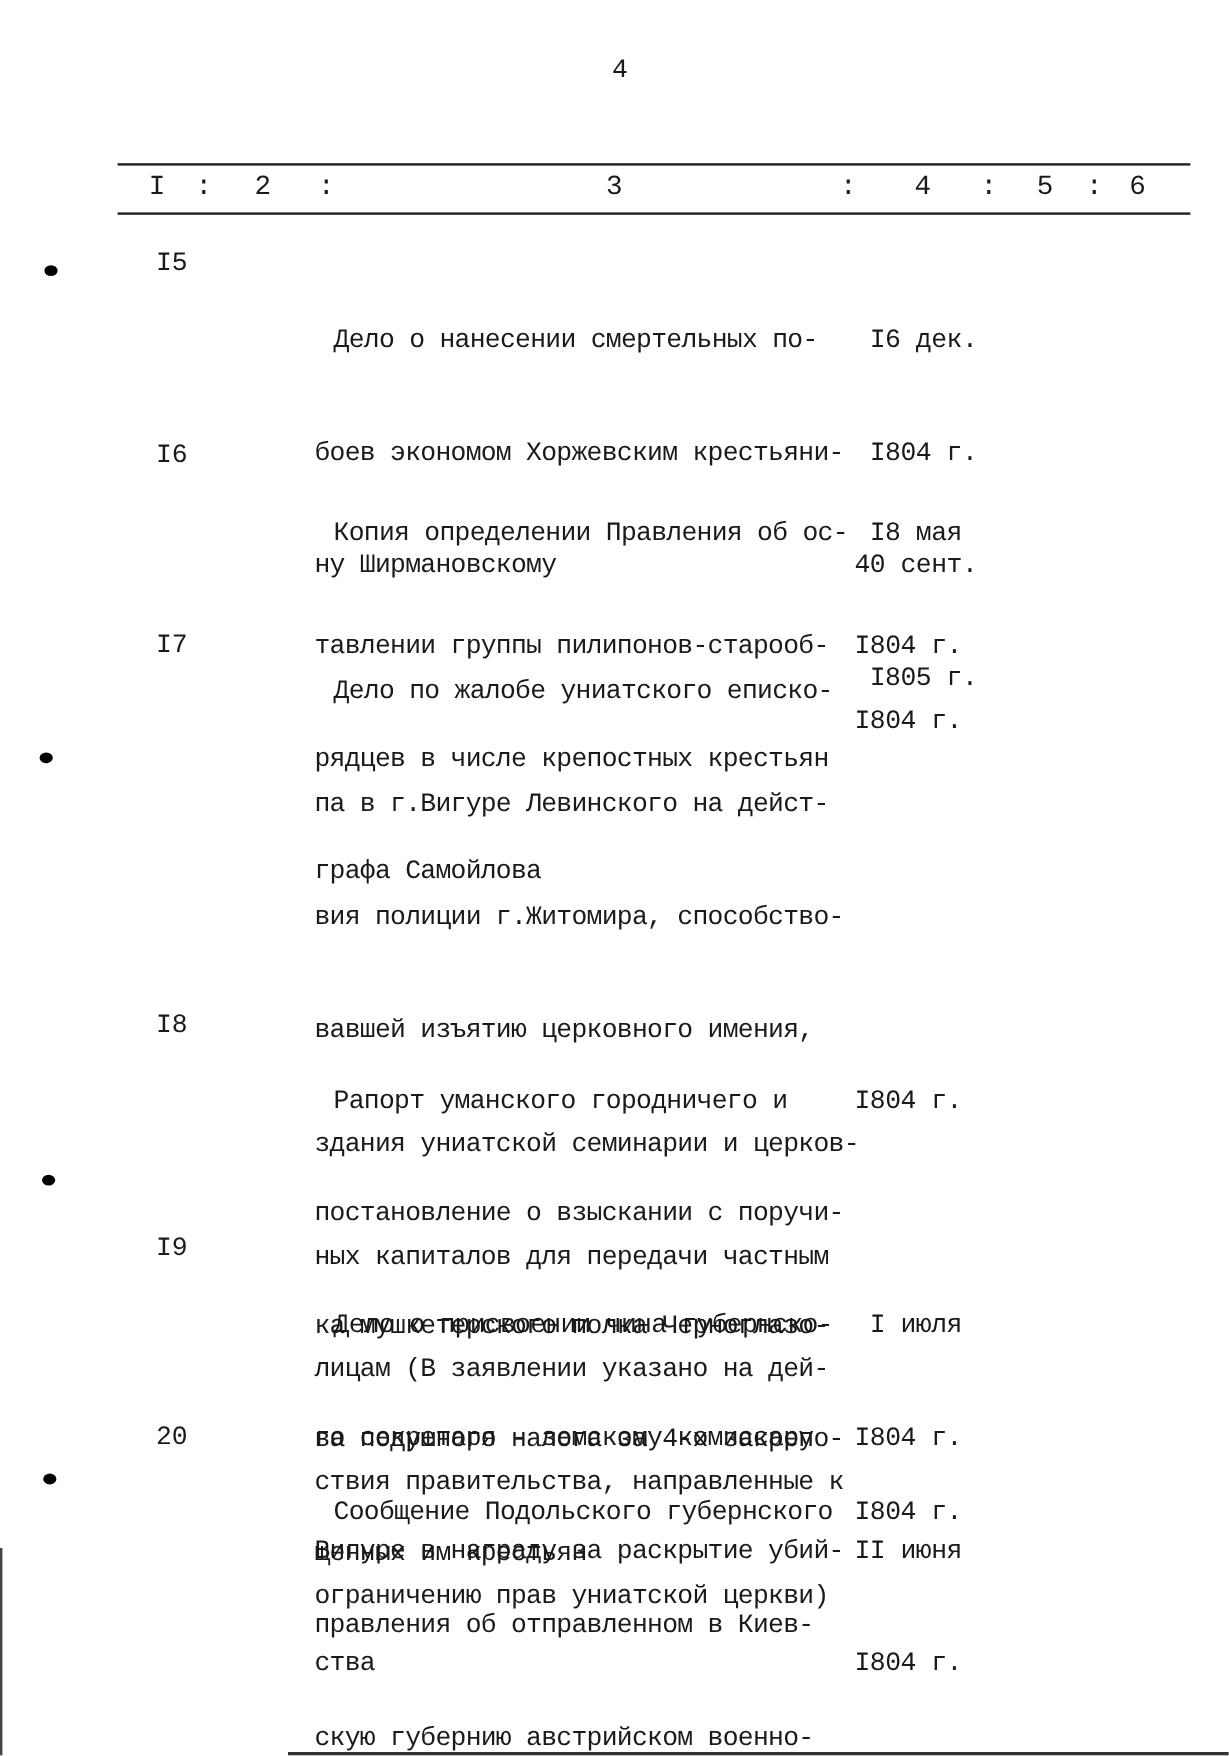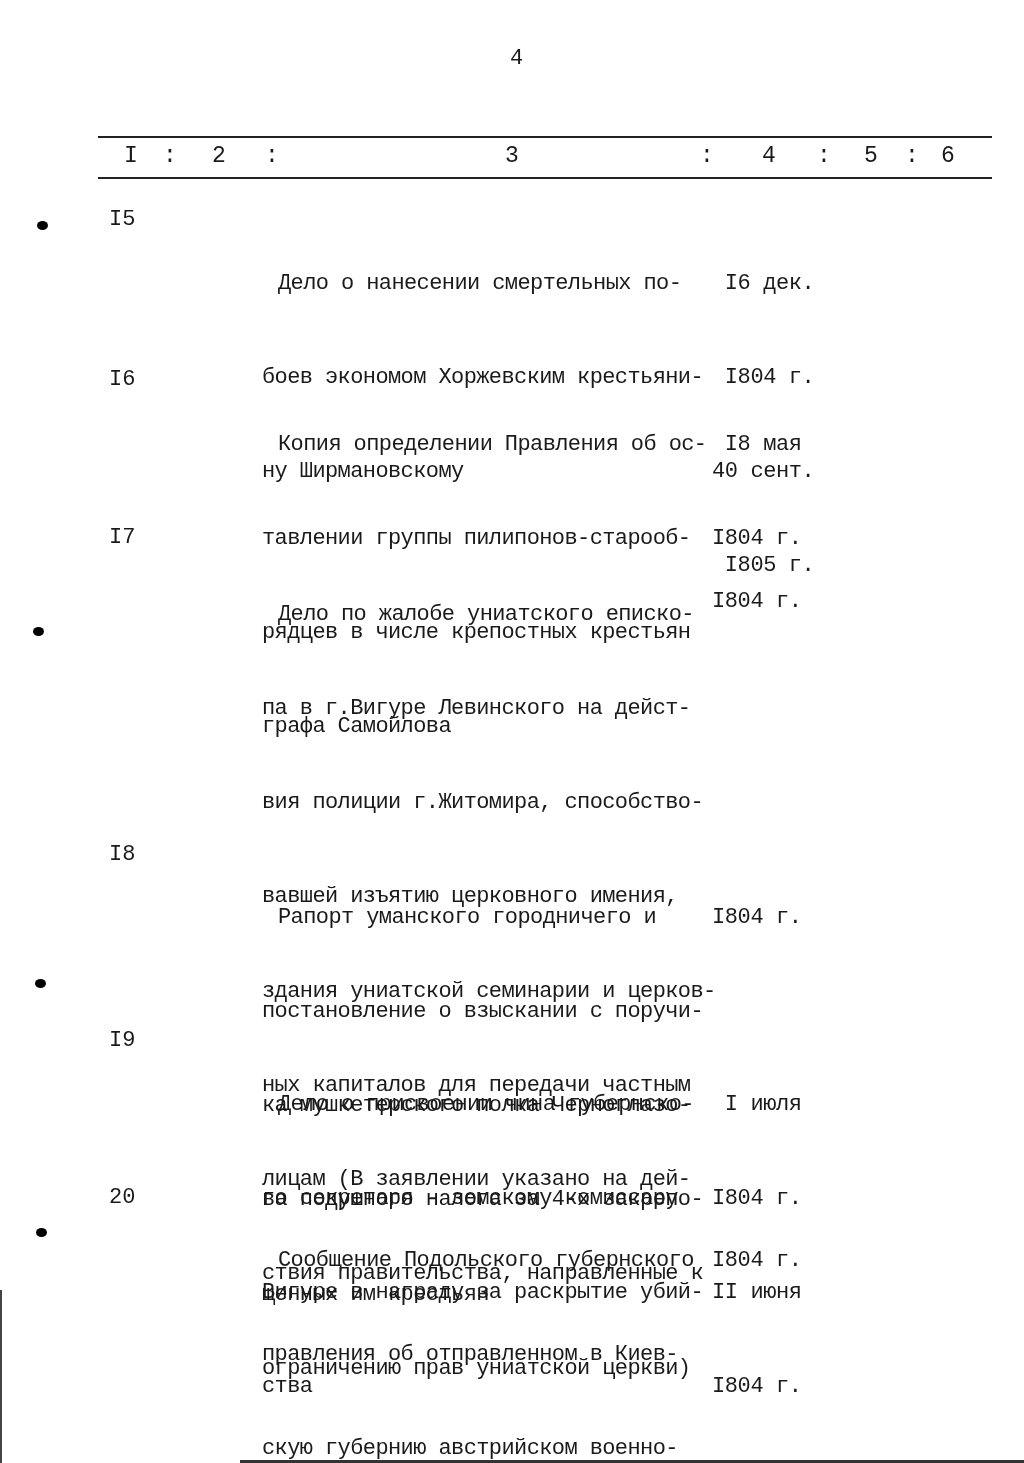--- a/index.html
+++ b/index.html
@@ -38,7 +38,7 @@
   }
   .row-num {
     position: absolute;
-    left: 109px;
+    left: 130px;
     font-size: 22px;
     line-height: 31px;
   }

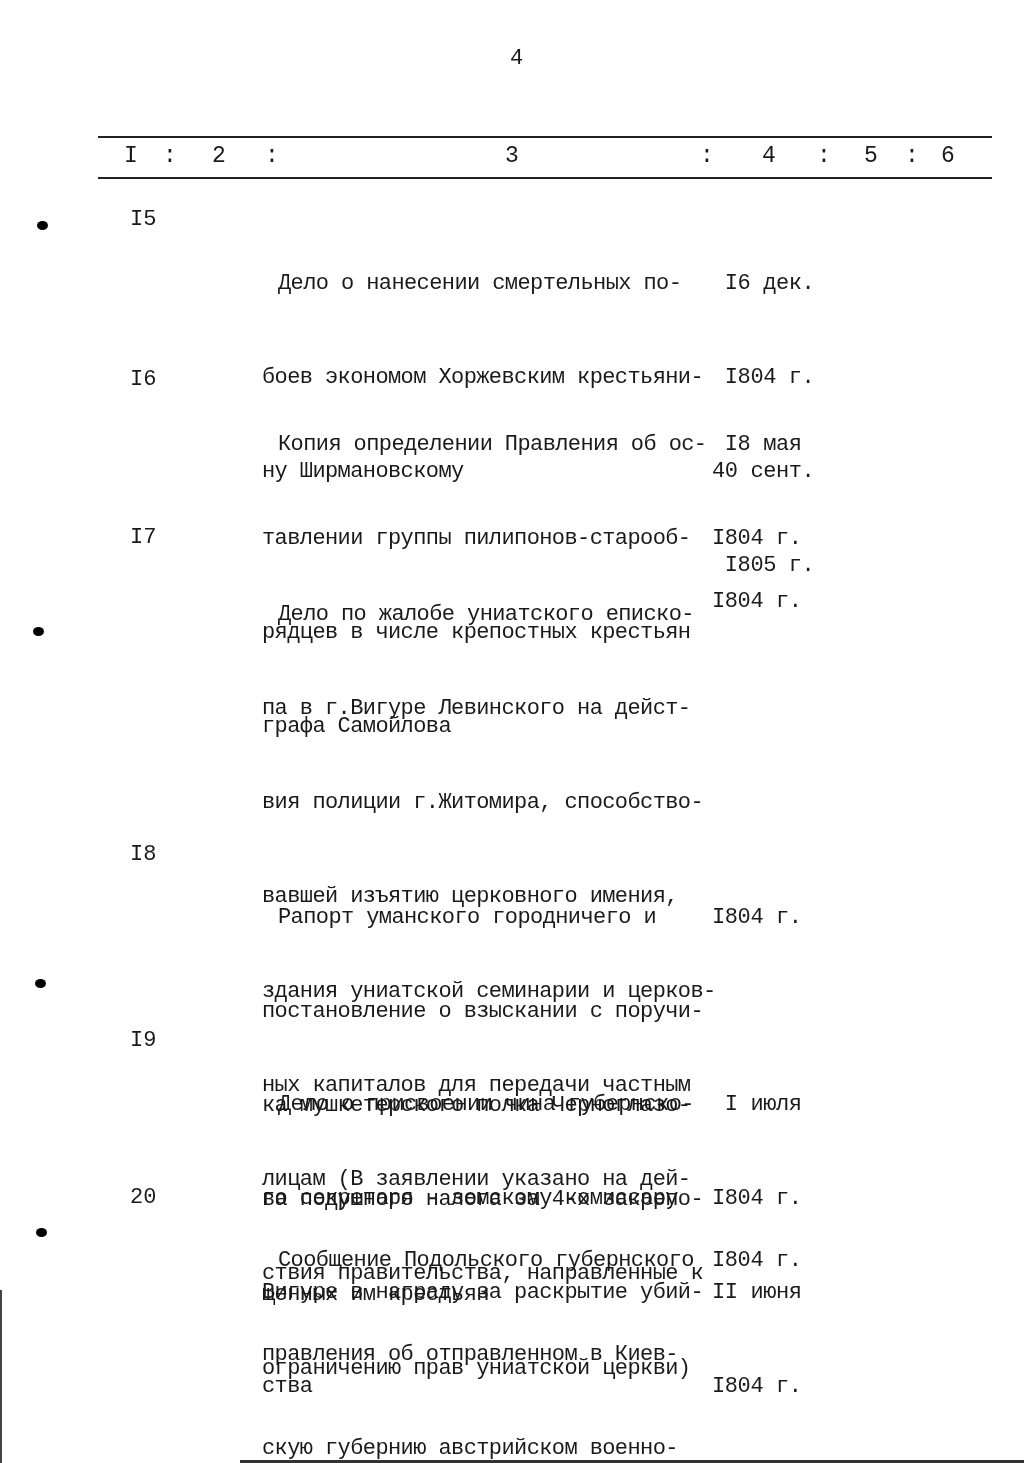--- a/index.html
+++ b/index.html
@@ -138,7 +138,7 @@
 
 <div>
   <div class="row-num" style="top:522px">I7</div>
-  <div class="desc" style="top:536px">
+  <div class="desc" style="top:498px">
     <span class="line">Дело по жалобе униатского еписко-</span>
     <span class="line">па в г.Вигуре Левинского на дейст-</span>
     <span class="line">вия полиции г.Житомира, способство-</span>

